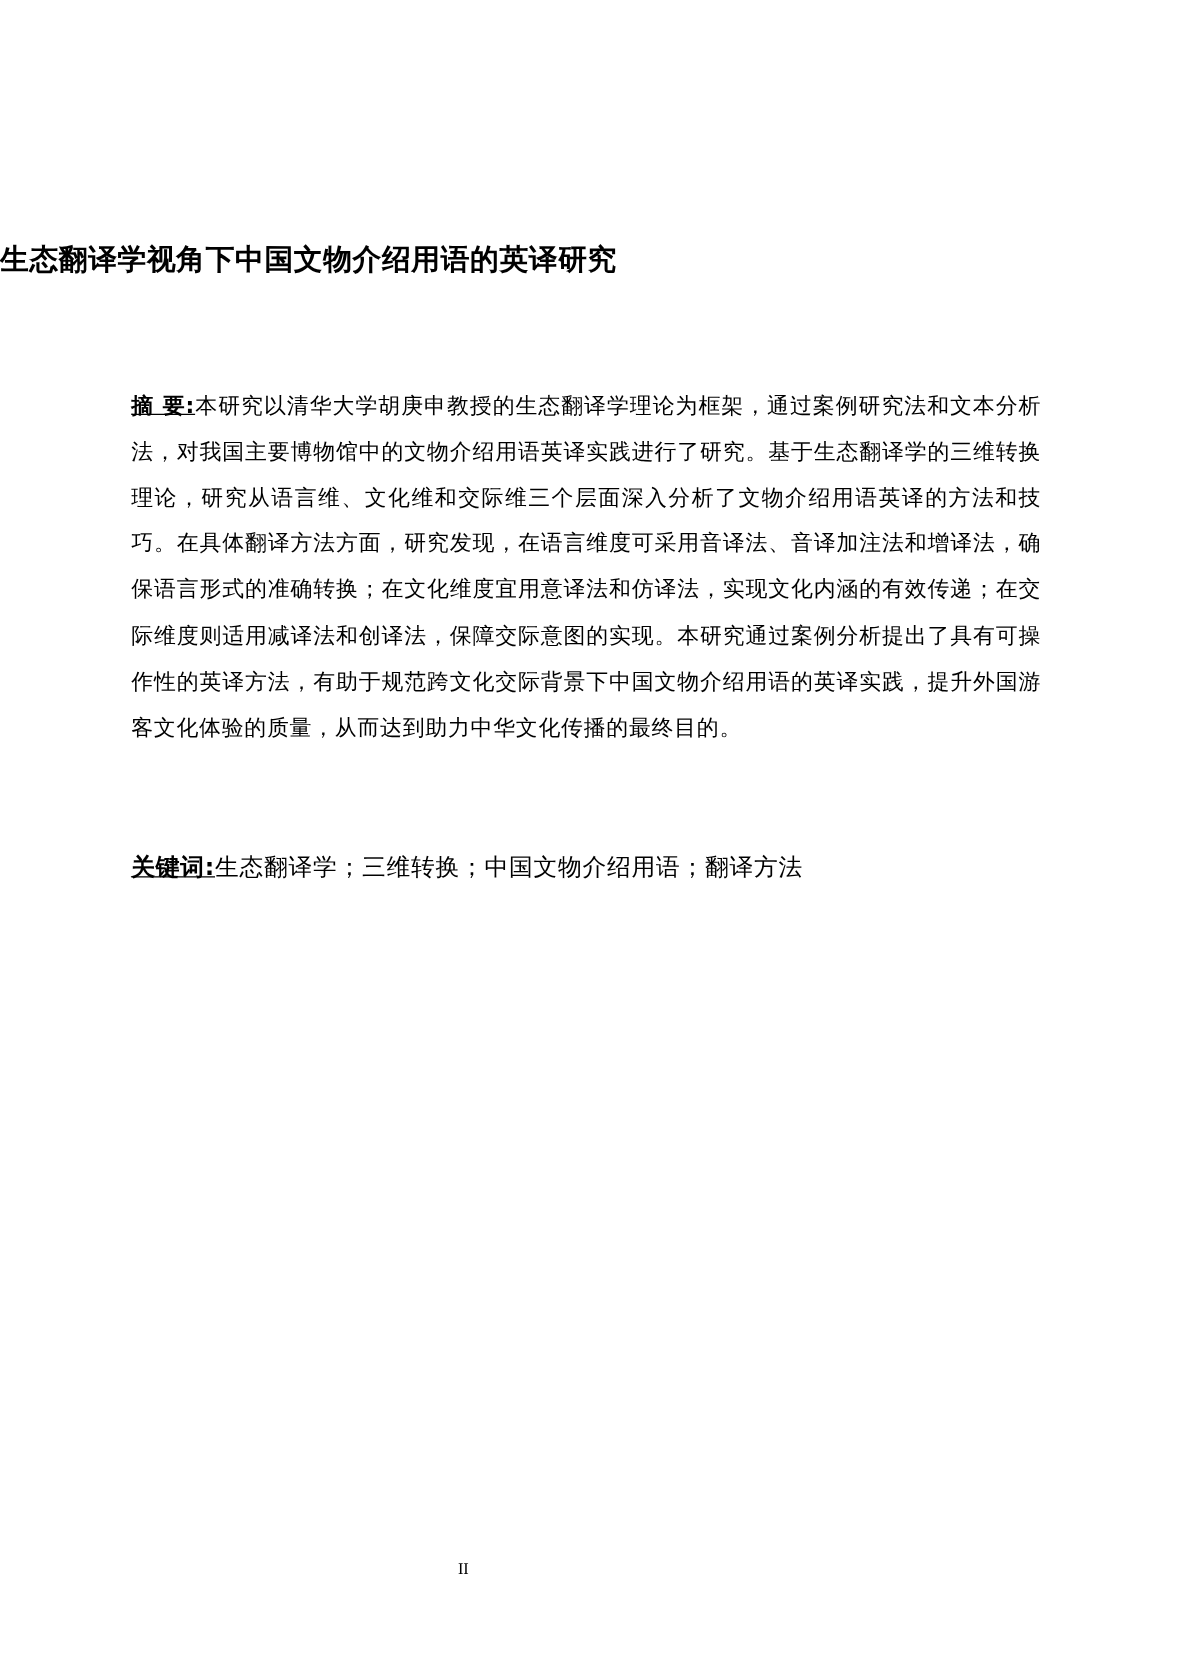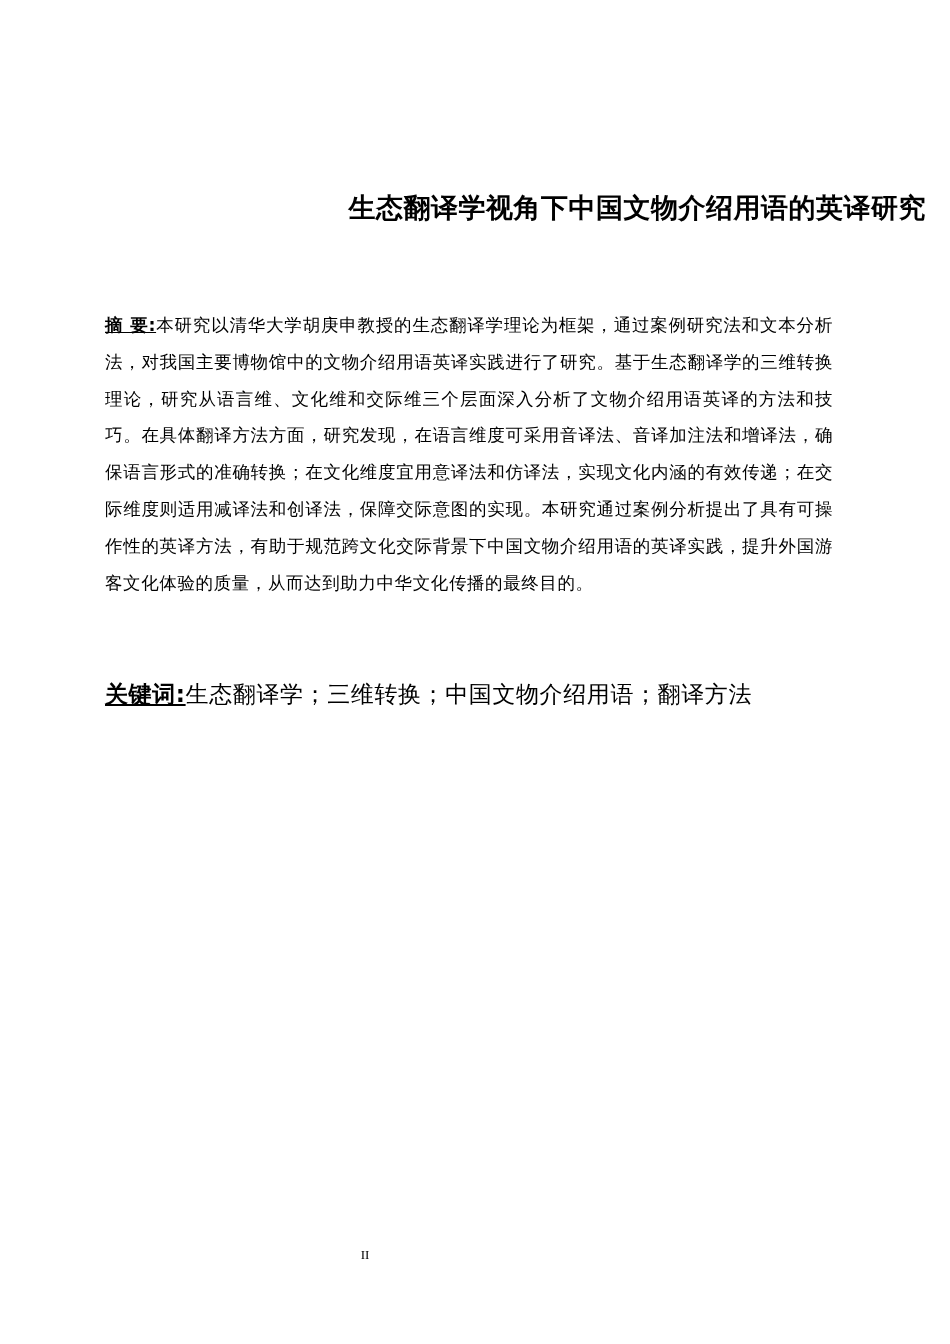--- a/index.html
+++ b/index.html
@@ -6,8 +6,8 @@
   body { width: 950px; height: 1344px; position: relative; overflow: hidden; color: #000; }
   .title {
     position: absolute; left: 0; width: 926px; top: 188px;
-    text-align: right; font-family: "DejaVu Sans", sans-serif;
-    font-weight: bold; font-size: 27px; letter-spacing: 0.5px; line-height: 40px;
+    text-align: left; font-family: "DejaVu Sans", sans-serif;
+    font-weight: bold; font-size: 23px; letter-spacing: 0.5px; line-height: 40px;
   }
   .abstract {
     position: absolute; left: 105px; width: 728px; top: 307px;

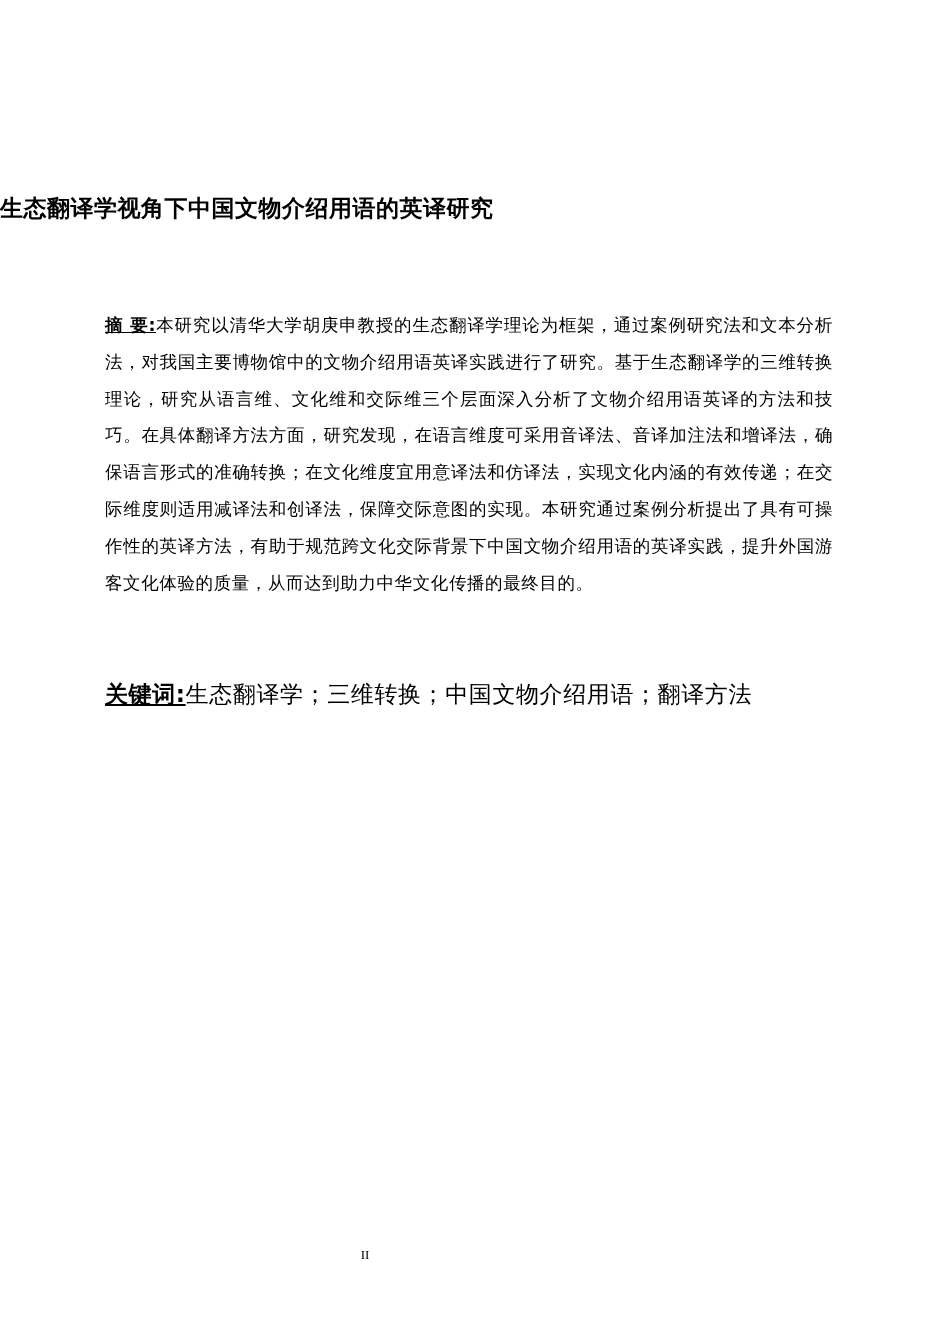--- a/index.html
+++ b/index.html
@@ -17,7 +17,7 @@
   .label { font-family: "DejaVu Sans", sans-serif; font-weight: bold; text-decoration: underline; }
   .keywords {
     position: absolute; left: 105px; top: 676px; width: 728px;
-    font-family: "DejaVu Serif", serif; font-size: 23px; line-height: 36px; letter-spacing: 0.6px;
+    font-family: "DejaVu Serif", serif; font-size: 19px; line-height: 36px; letter-spacing: 0.6px;
   }
   .page-num {
     position: absolute; left: 355px; top: 1247px; width: 20px; text-align: center;

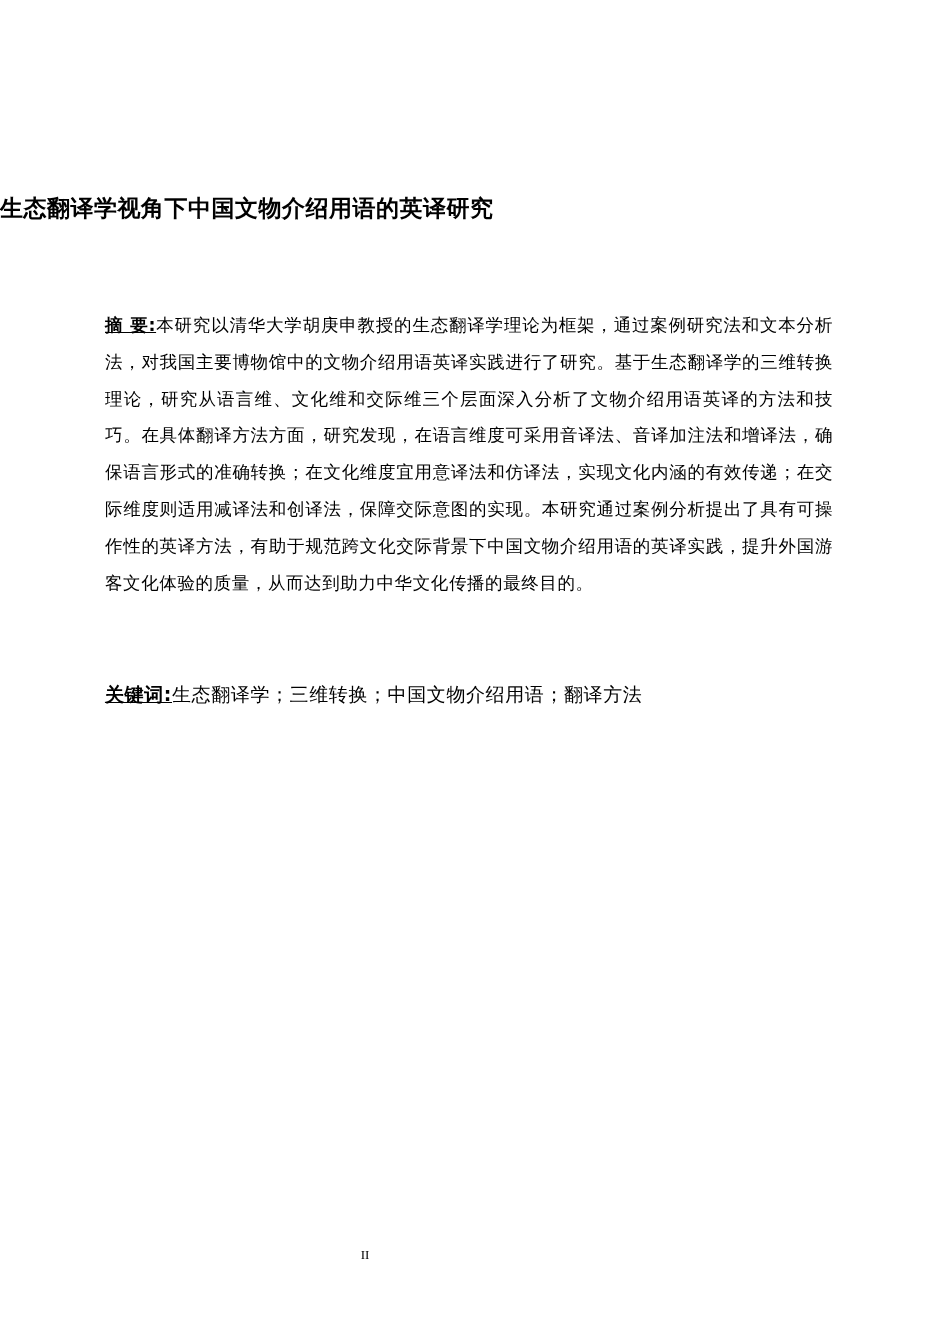--- a/index.html
+++ b/index.html
@@ -20,7 +20,7 @@
     font-family: "DejaVu Serif", serif; font-size: 19px; line-height: 36px; letter-spacing: 0.6px;
   }
   .page-num {
-    position: absolute; left: 355px; top: 1247px; width: 20px; text-align: center;
+    position: absolute; left: 355px; top: 1247px; width: 20px; text-align: right;
     font-family: "Liberation Serif", serif; font-size: 13px;
   }
 </style>

